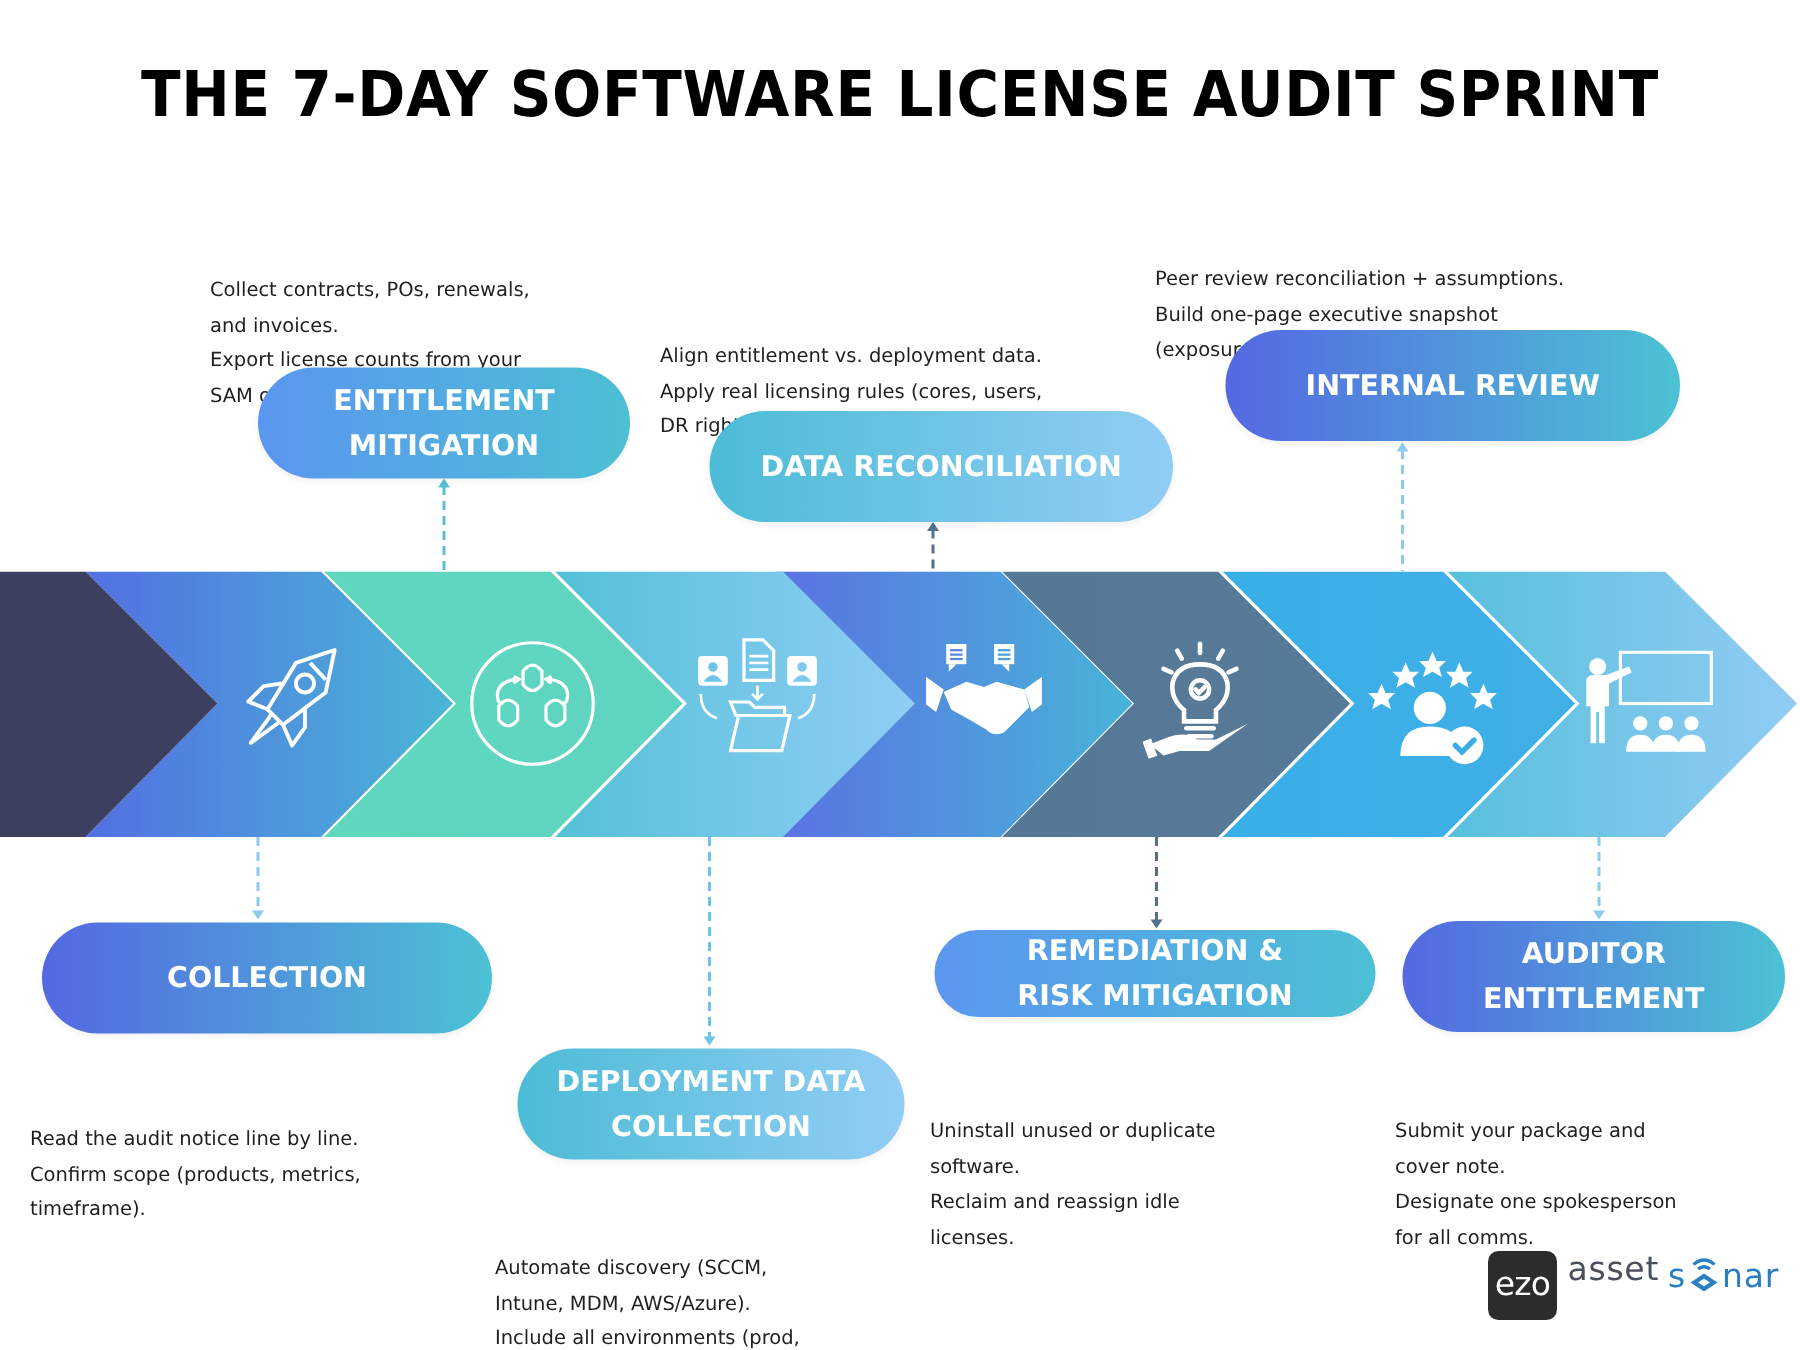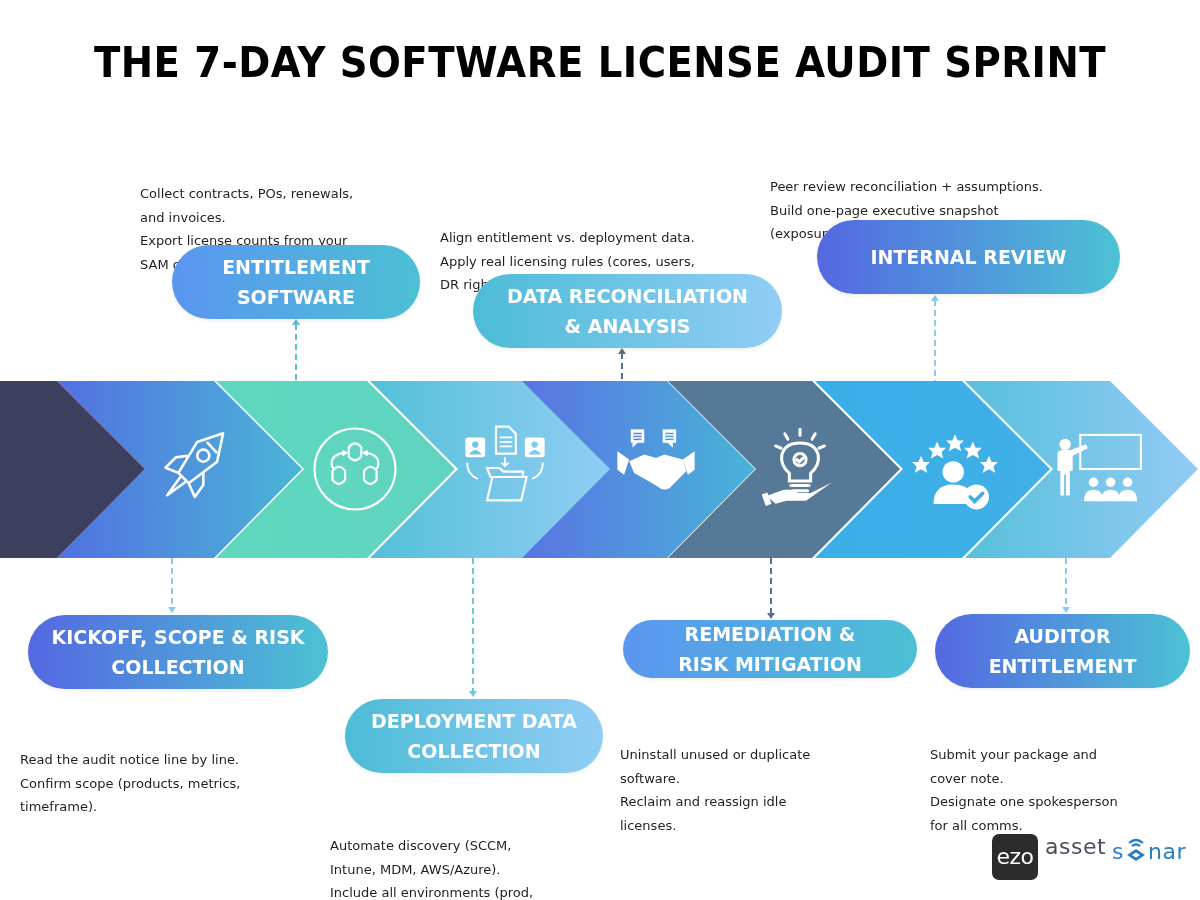--- a/index.html
+++ b/index.html
@@ -259,7 +259,7 @@
 <div class="pill" style="left:172px; top:245px; width:248px; height:74px; background: linear-gradient(90deg, #5a96f0, #4cc0d4);">
   <div>
     <span>ENTITLEMENT</span>
-    <span>SOFTWARE</span>
+    <span>MITIGATION</span>
   </div>
 </div>
 

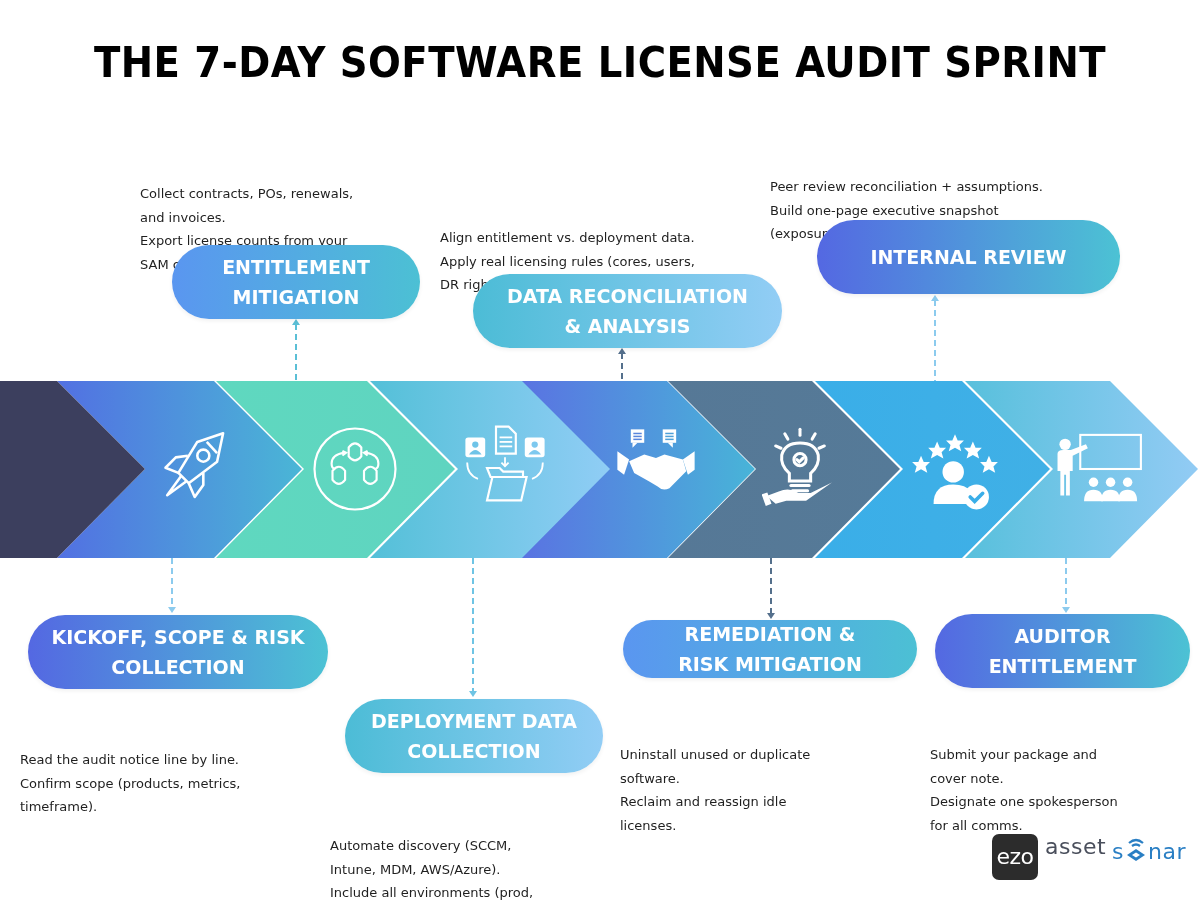--- a/index.html
+++ b/index.html
@@ -269,7 +269,6 @@
 <div class="pill" style="left:473px; top:274px; width:309px; height:74px; background: linear-gradient(90deg, #4cbcd6, #92cdf5);">
   <div>
     <span>DATA RECONCILIATION</span>
-    <span>&amp; ANALYSIS</span>
   </div>
 </div>
 

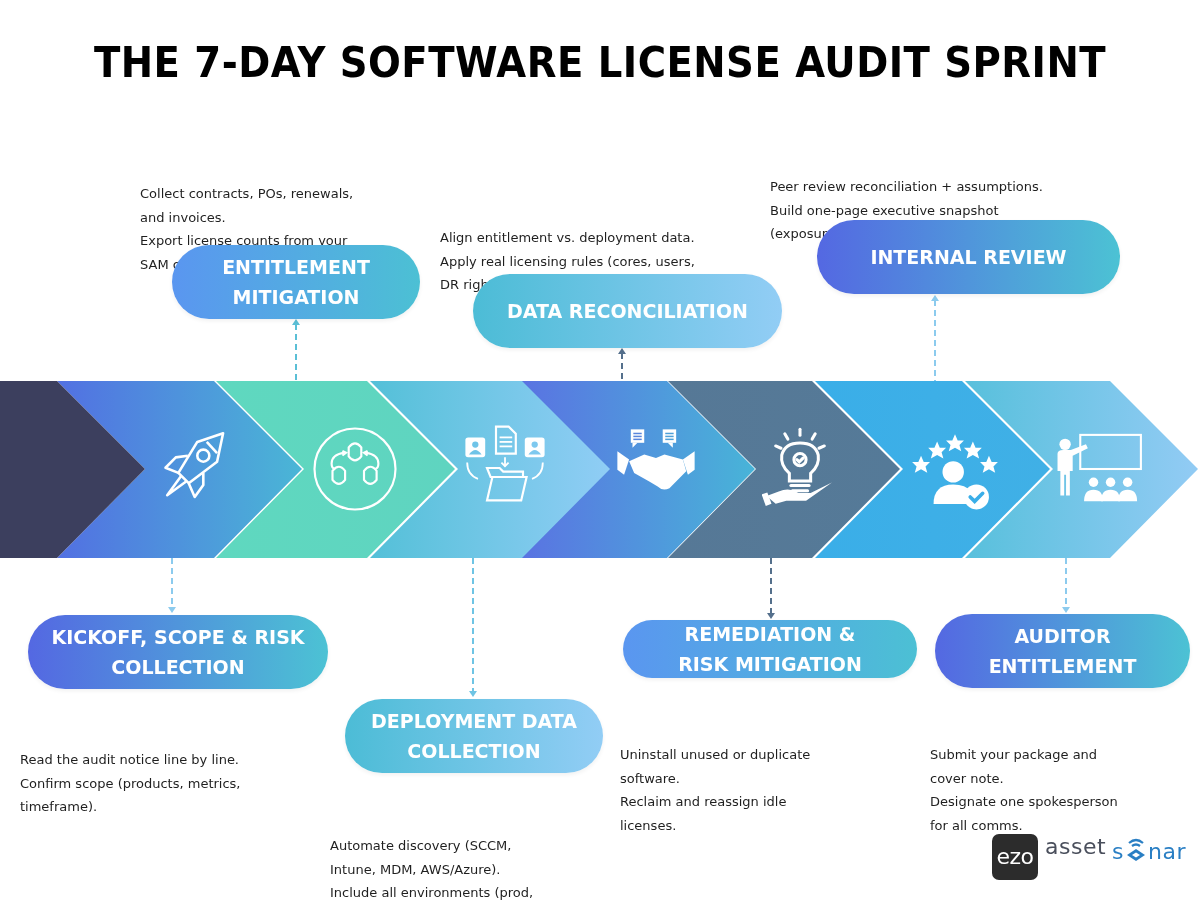--- a/index.html
+++ b/index.html
@@ -283,7 +283,6 @@
 
 <div class="pill" style="left:28px; top:615px; width:300px; height:74px; background: linear-gradient(90deg, #5468e2, #4cc2d4);">
   <div>
-    <span>KICKOFF, SCOPE &amp; RISK</span>
     <span>COLLECTION</span>
   </div>
 </div>

